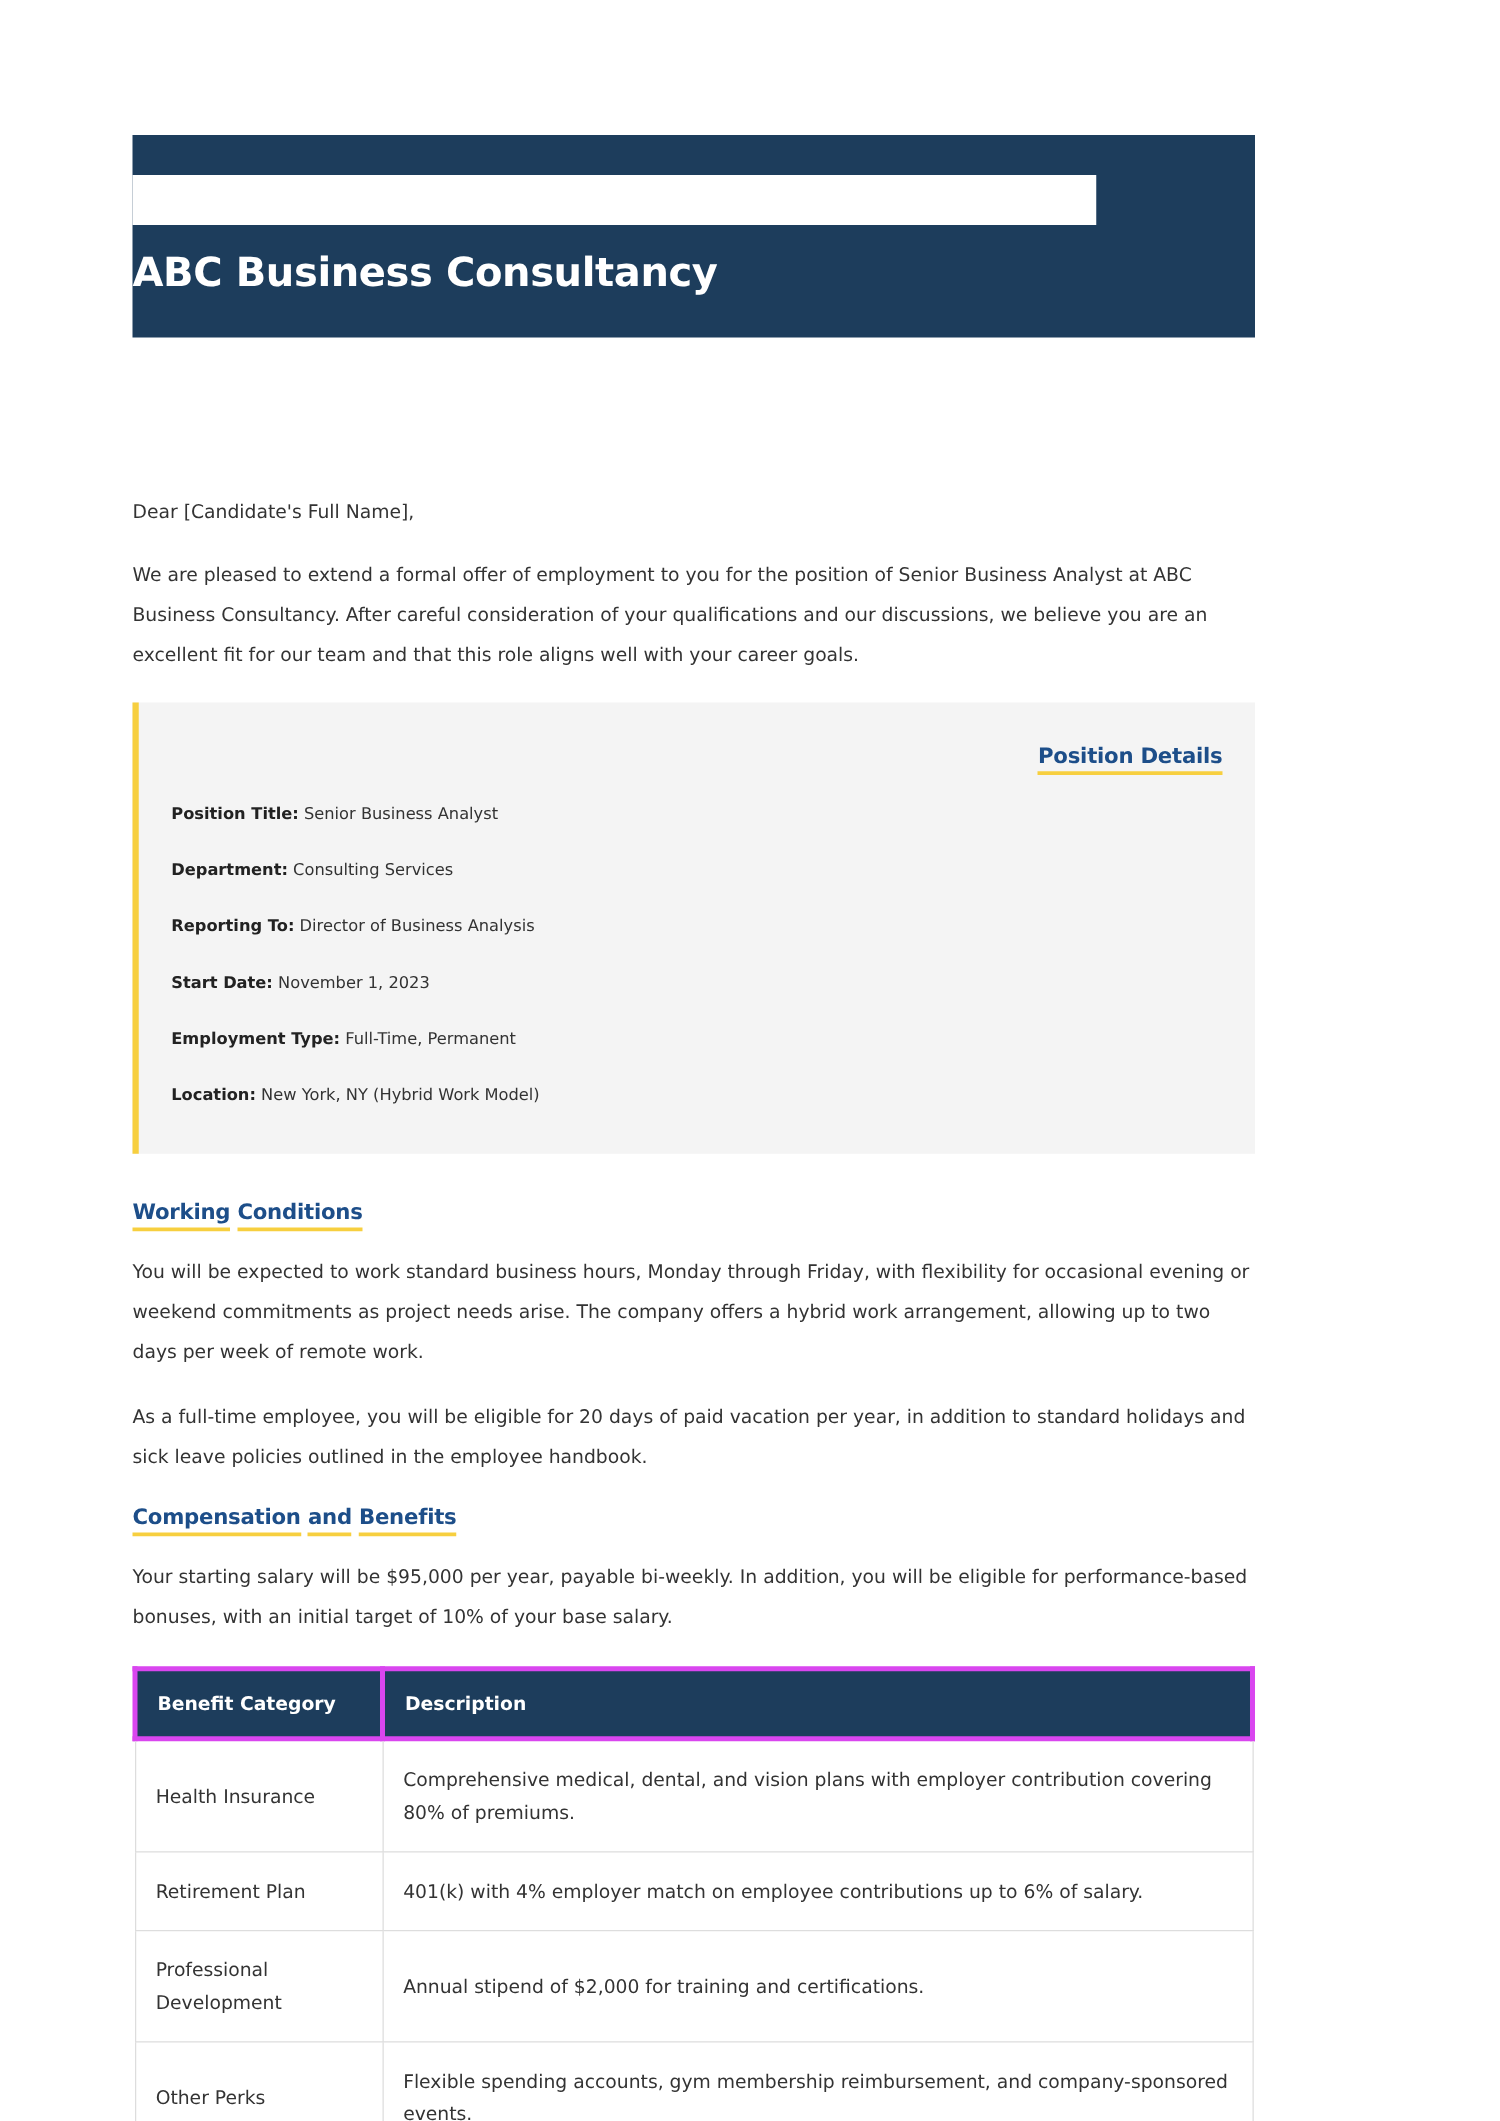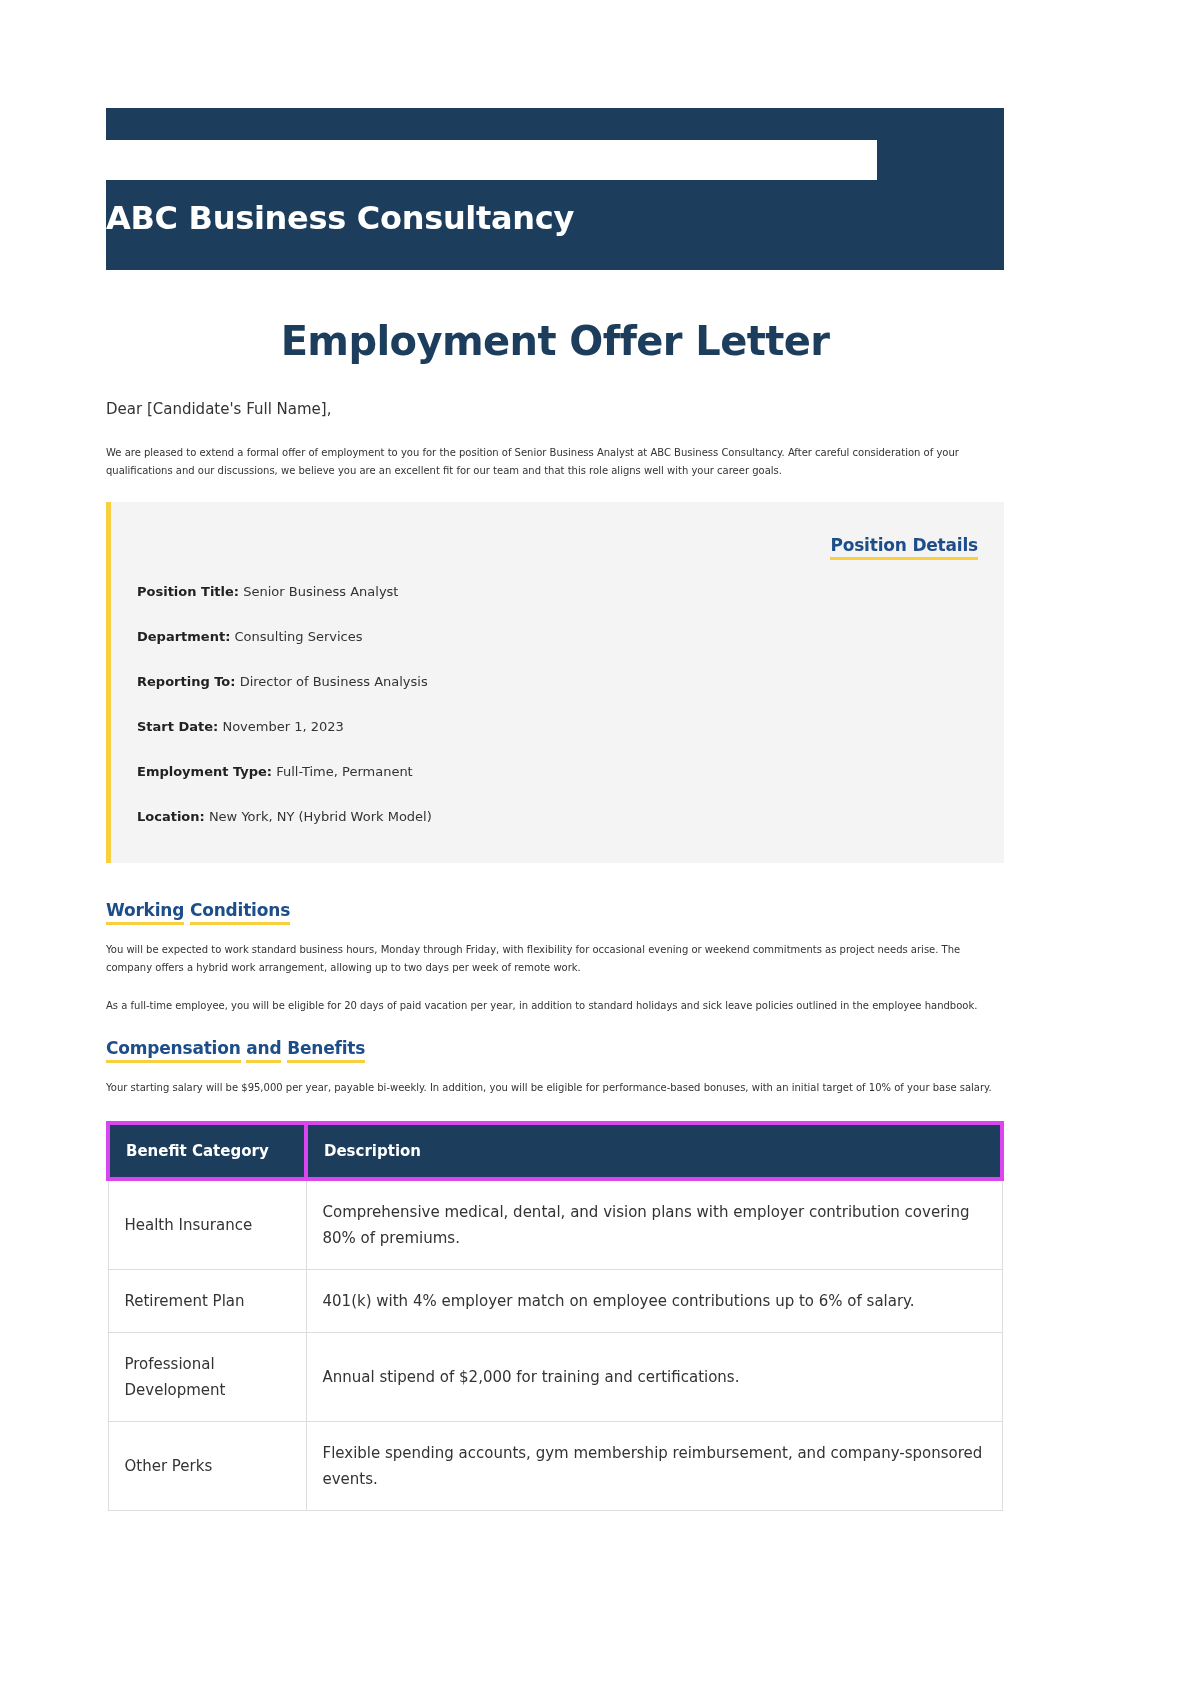--- a/index.html
+++ b/index.html
@@ -192,7 +192,6 @@
     <div>October 15, 2023</div>
   </div>
 
-  <div class="doc-title">Employment Offer Letter</div>
 
   <div class="content">
 

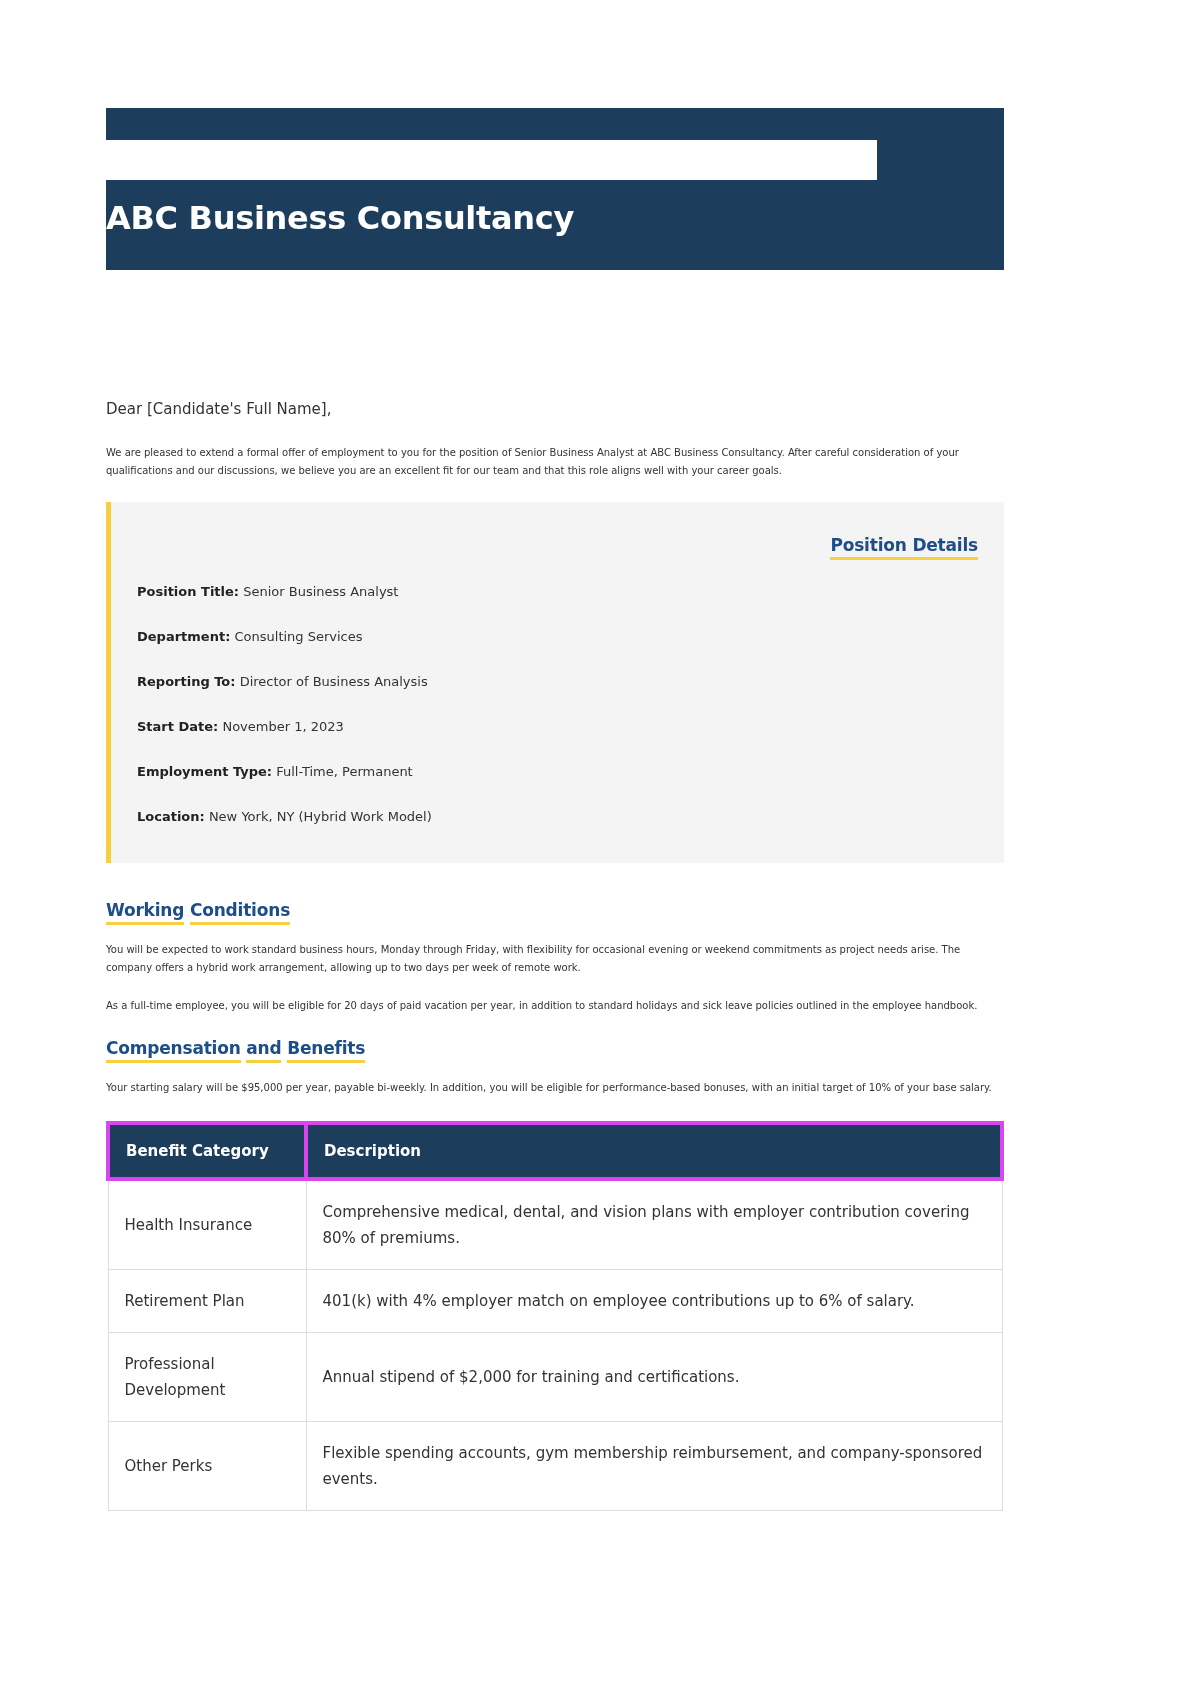--- a/index.html
+++ b/index.html
@@ -92,8 +92,8 @@
   p.body-text {
     color: #333333;
     font-family: "DejaVu Sans", sans-serif;
-    font-size: 10px;
-    line-height: 18px;
+    font-size: 15px;
+    line-height: 32px;
     margin-bottom: 20px;
   }
 

